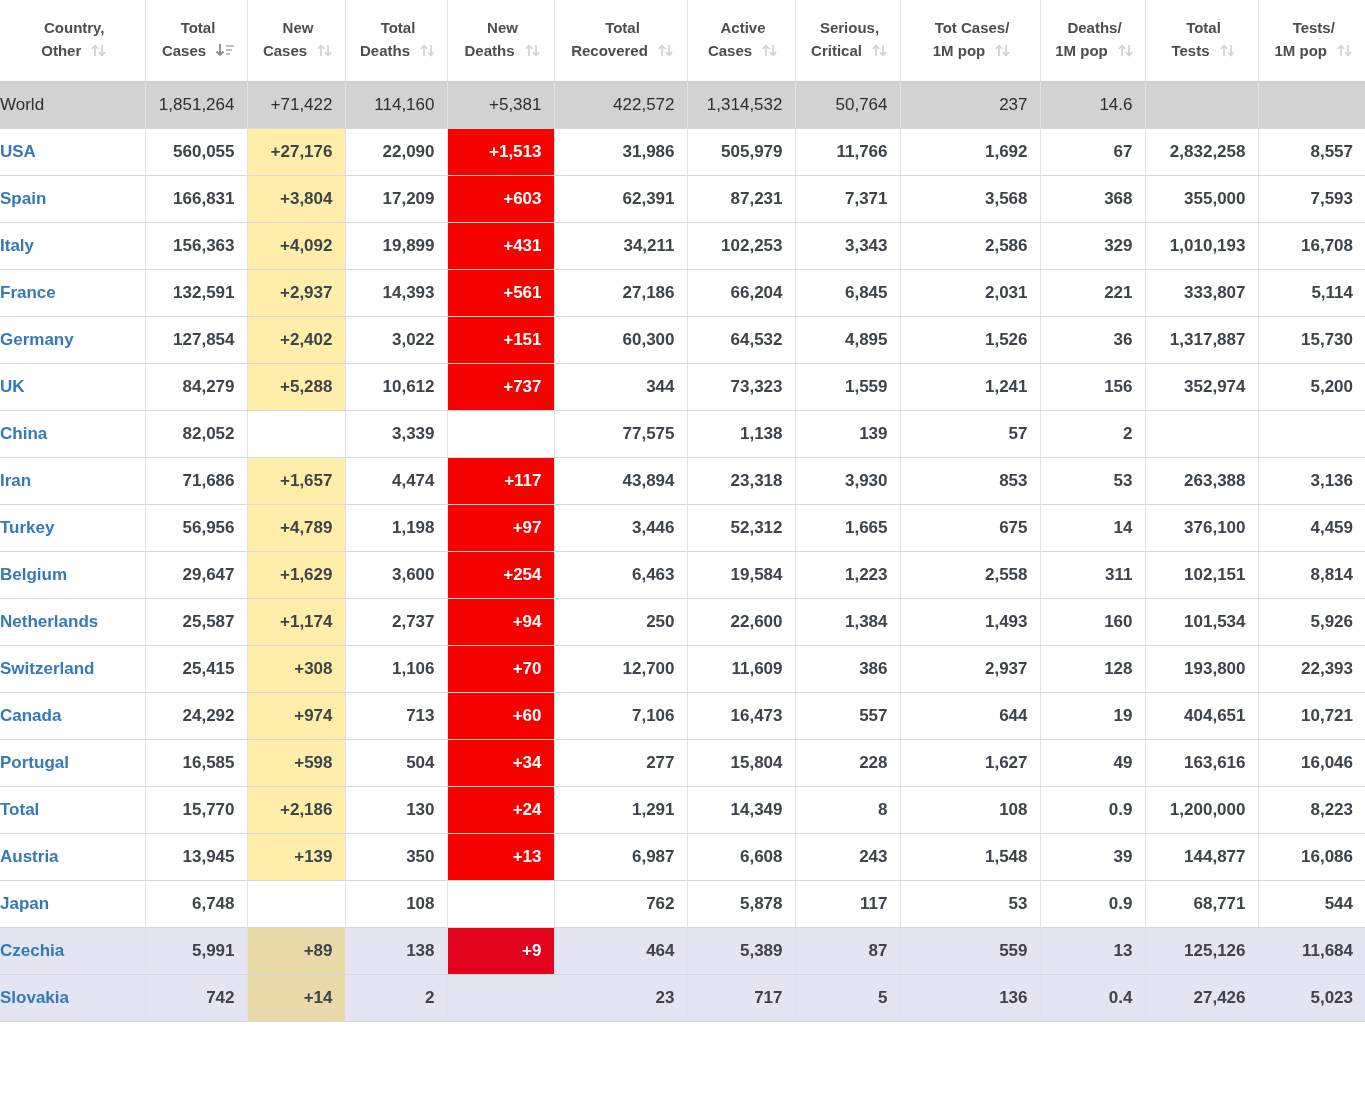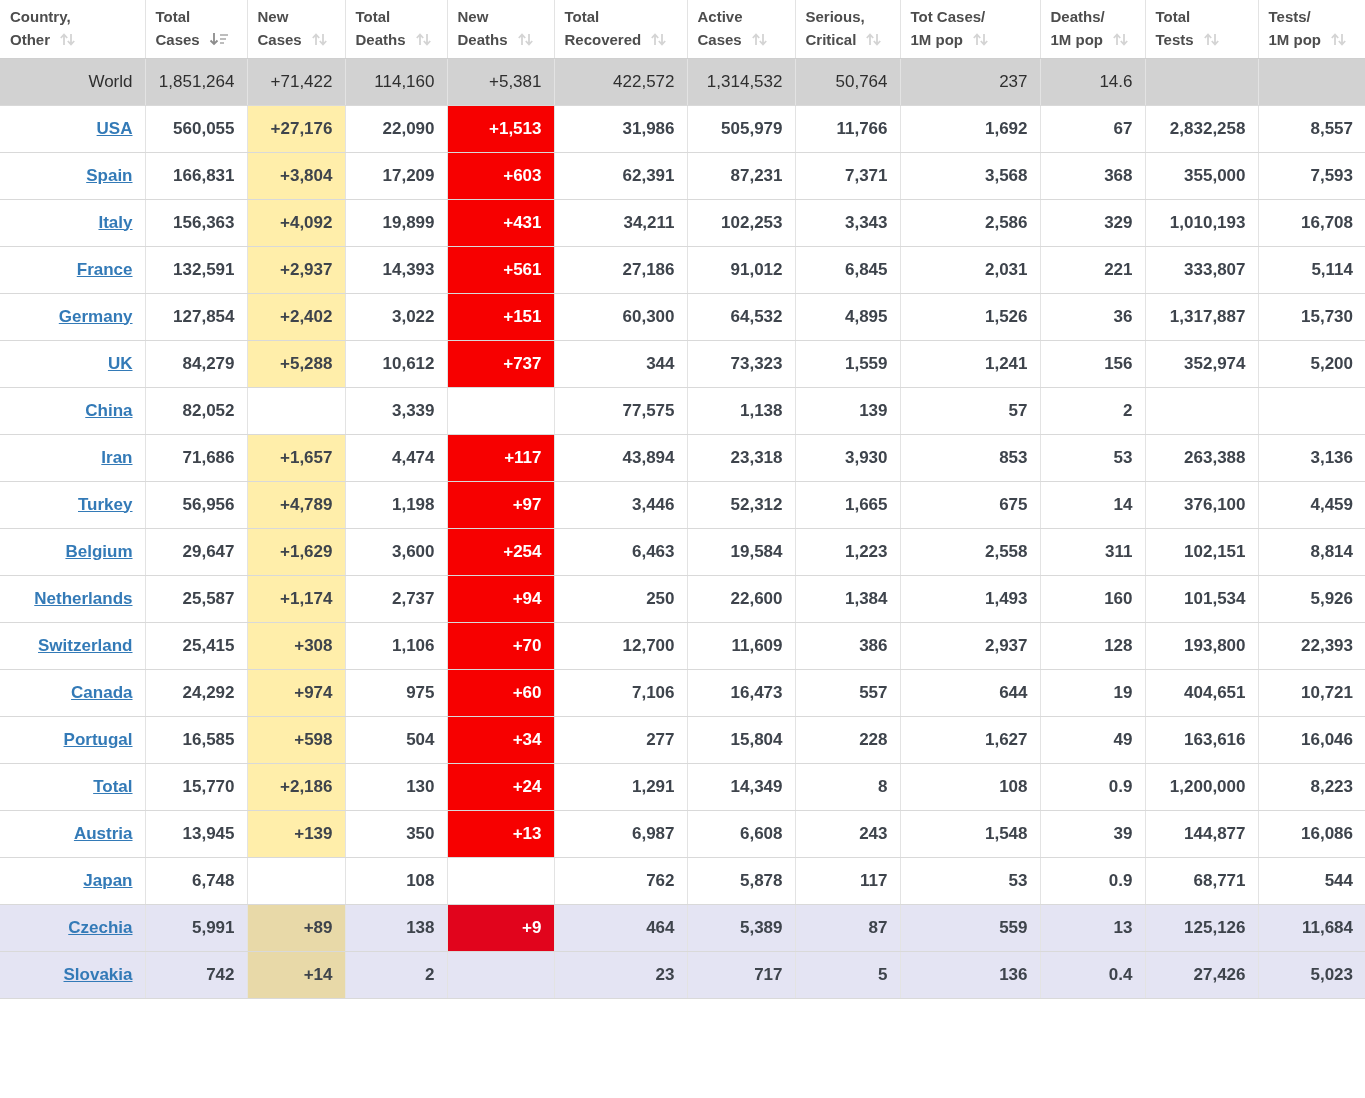--- a/index.html
+++ b/index.html
@@ -15,8 +15,8 @@
   table{border-collapse:collapse;table-layout:fixed;width:1365px;}
   th,td{box-sizing:border-box;overflow:hidden;white-space:nowrap;}
   thead th{
-    height:58px;background:#fff;color:var(--head-text);
-    font-size:15px;font-weight:bold;text-align:left;vertical-align:middle;
+    height:81px;background:#fff;color:var(--head-text);
+    font-size:15px;font-weight:bold;text-align:center;vertical-align:middle;
     padding:4px 6px 6px 10px;line-height:1.55;
     border-right:1px solid var(--border-v);border-bottom:1px solid #CFCFCF;
     cursor:pointer;

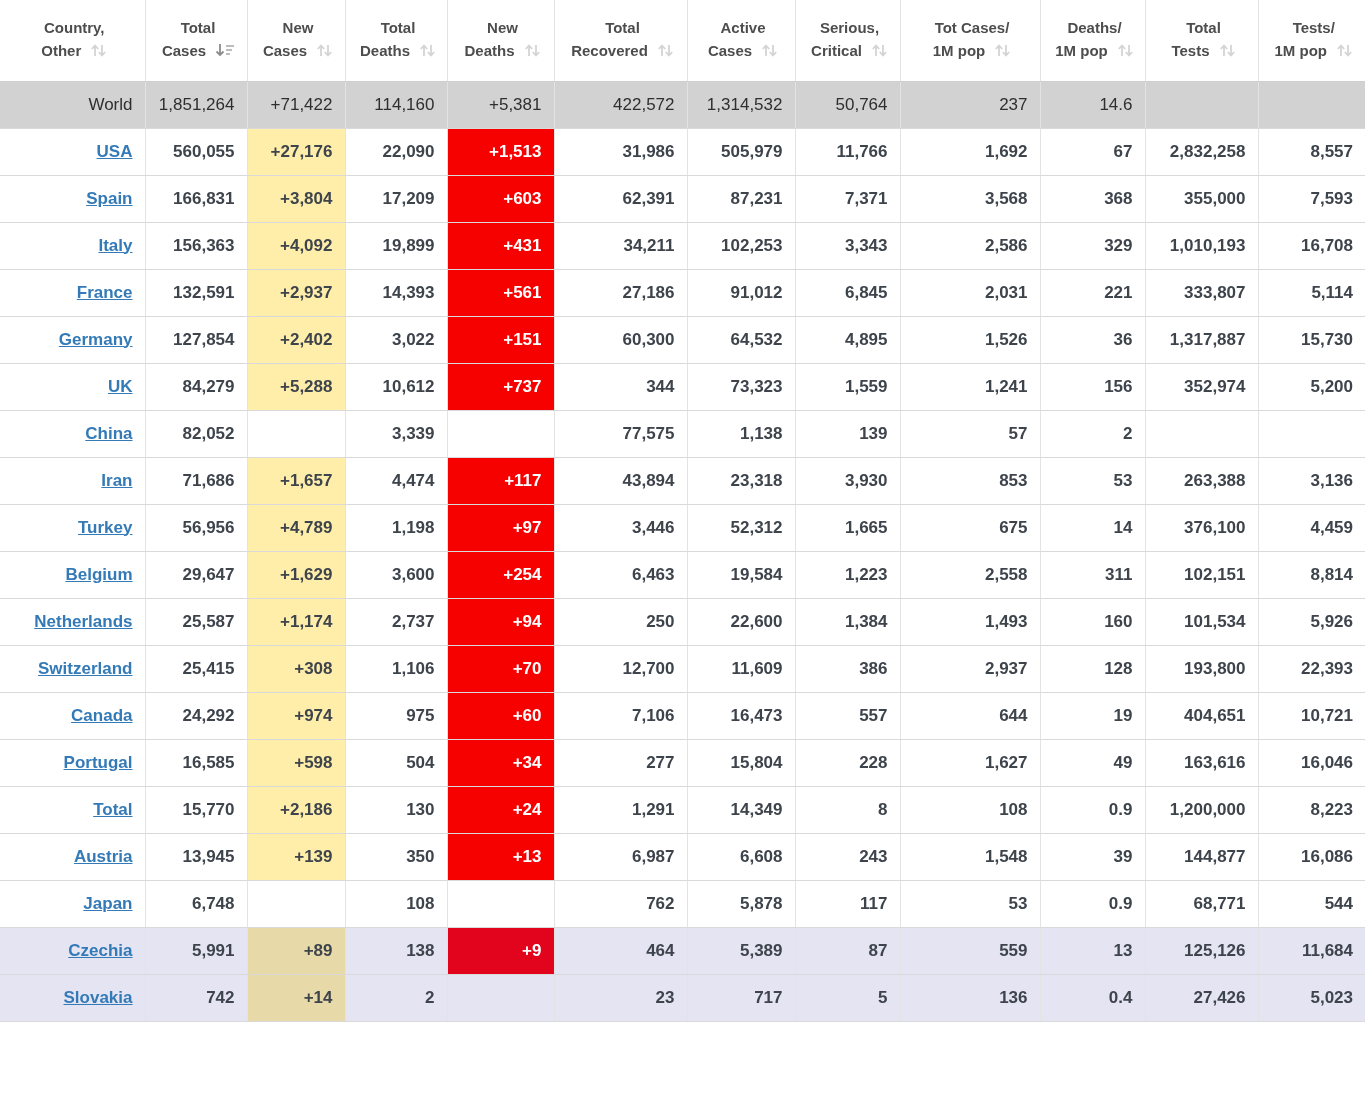--- a/index.html
+++ b/index.html
@@ -28,7 +28,7 @@
     border-right:1px solid var(--border-v);border-bottom:1px solid var(--border-h);
   }
   tbody td:last-child{border-right:none;padding-left:32px;}
-  tbody td.c-name{text-align:right;padding-left:0;}
+  tbody td.c-name{text-align:left;padding-left:0;}
   tr.world td{background:var(--world-bg);font-weight:400;color:#2F2F2F;}
   tr.country td{font-weight:bold;}
   tr.country.hl td{background:var(--hl-row);}

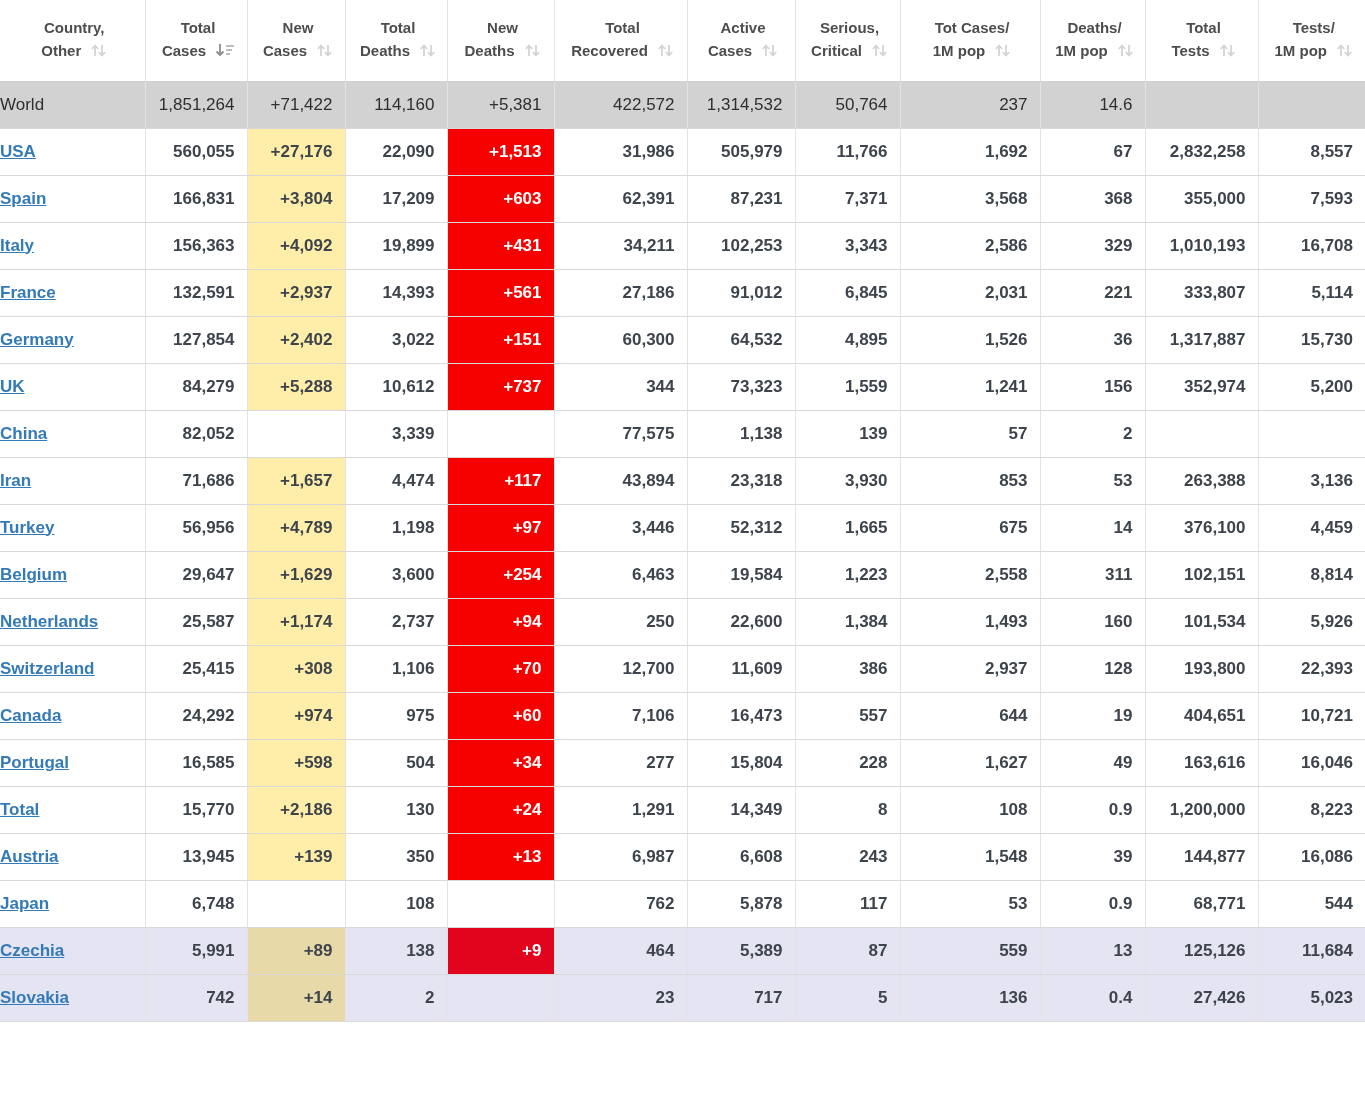--- a/index.html
+++ b/index.html
@@ -36,7 +36,7 @@
   td.cell-red{background:var(--red);color:#fff !important;}
   tr.hl td.cell-yellow{background:var(--hl-yellow);}
   tr.hl td.cell-red{background:var(--hl-red);color:#fff !important;}
-  a.country-link{color:var(--link);font-weight:bold;text-decoration:underline;cursor:pointer;}
+  a.country-link{color:var(--link);font-weight:bold;cursor:pointer;}
   .sort-ic{display:inline-block;vertical-align:-2px;margin-left:9px;}
 </style>
 </head>

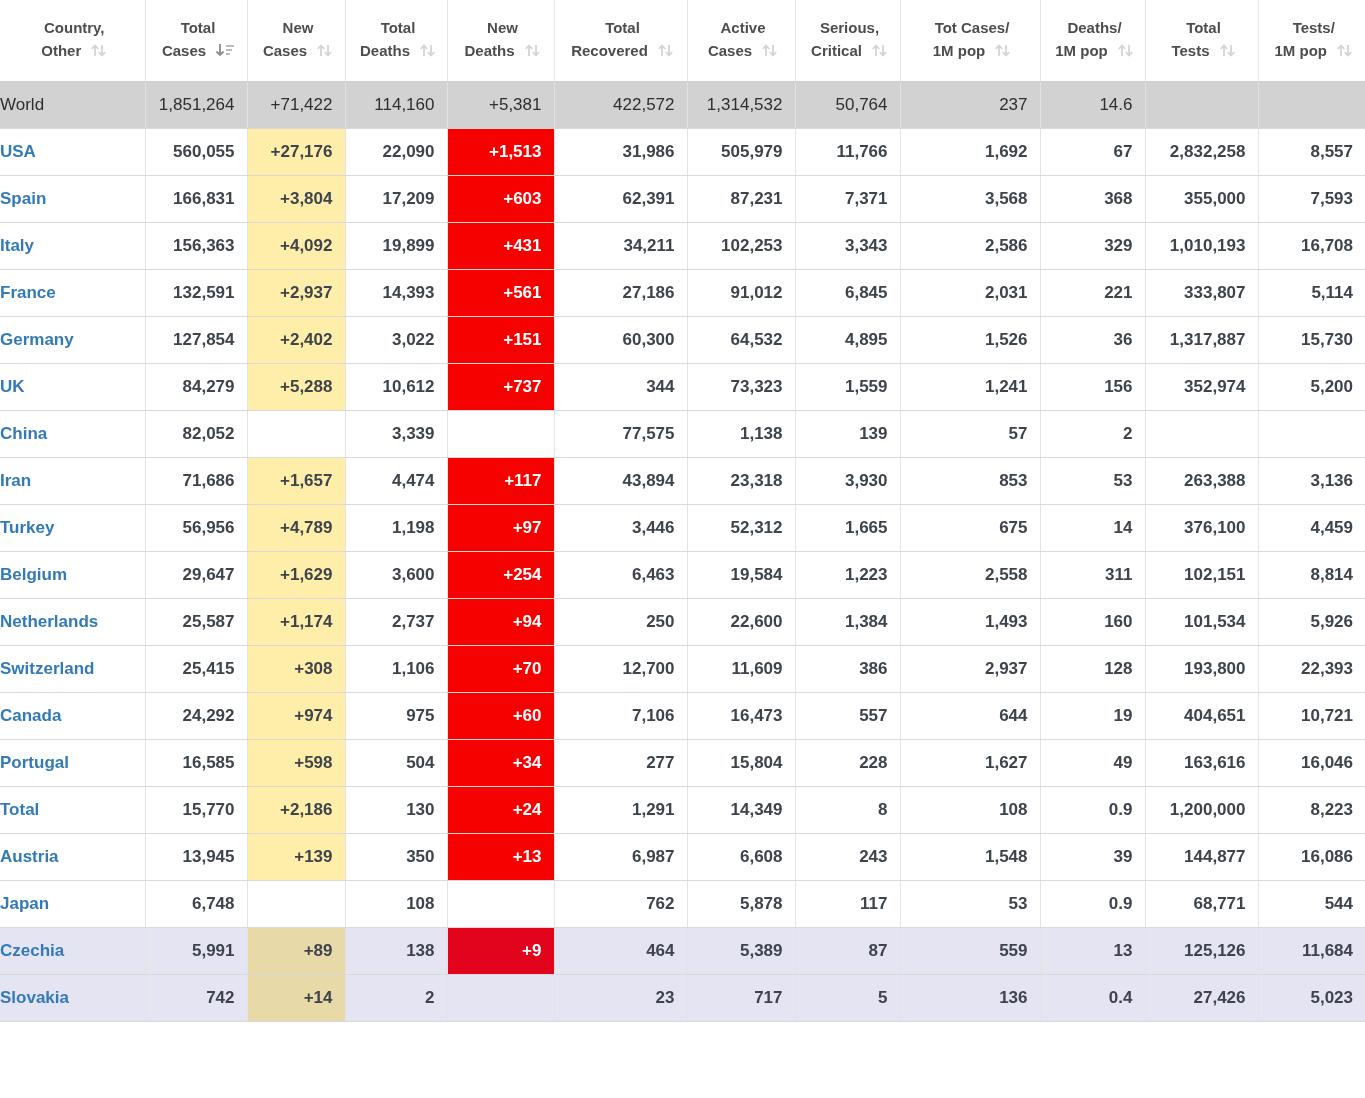--- a/index.html
+++ b/index.html
@@ -175,7 +175,7 @@
         <td>14,393</td>
         <td class="cell-red">+561</td>
         <td>27,186</td>
-        <td>91,012</td>
+        <td>66,204</td>
         <td>6,845</td>
         <td>2,031</td>
         <td>221</td>

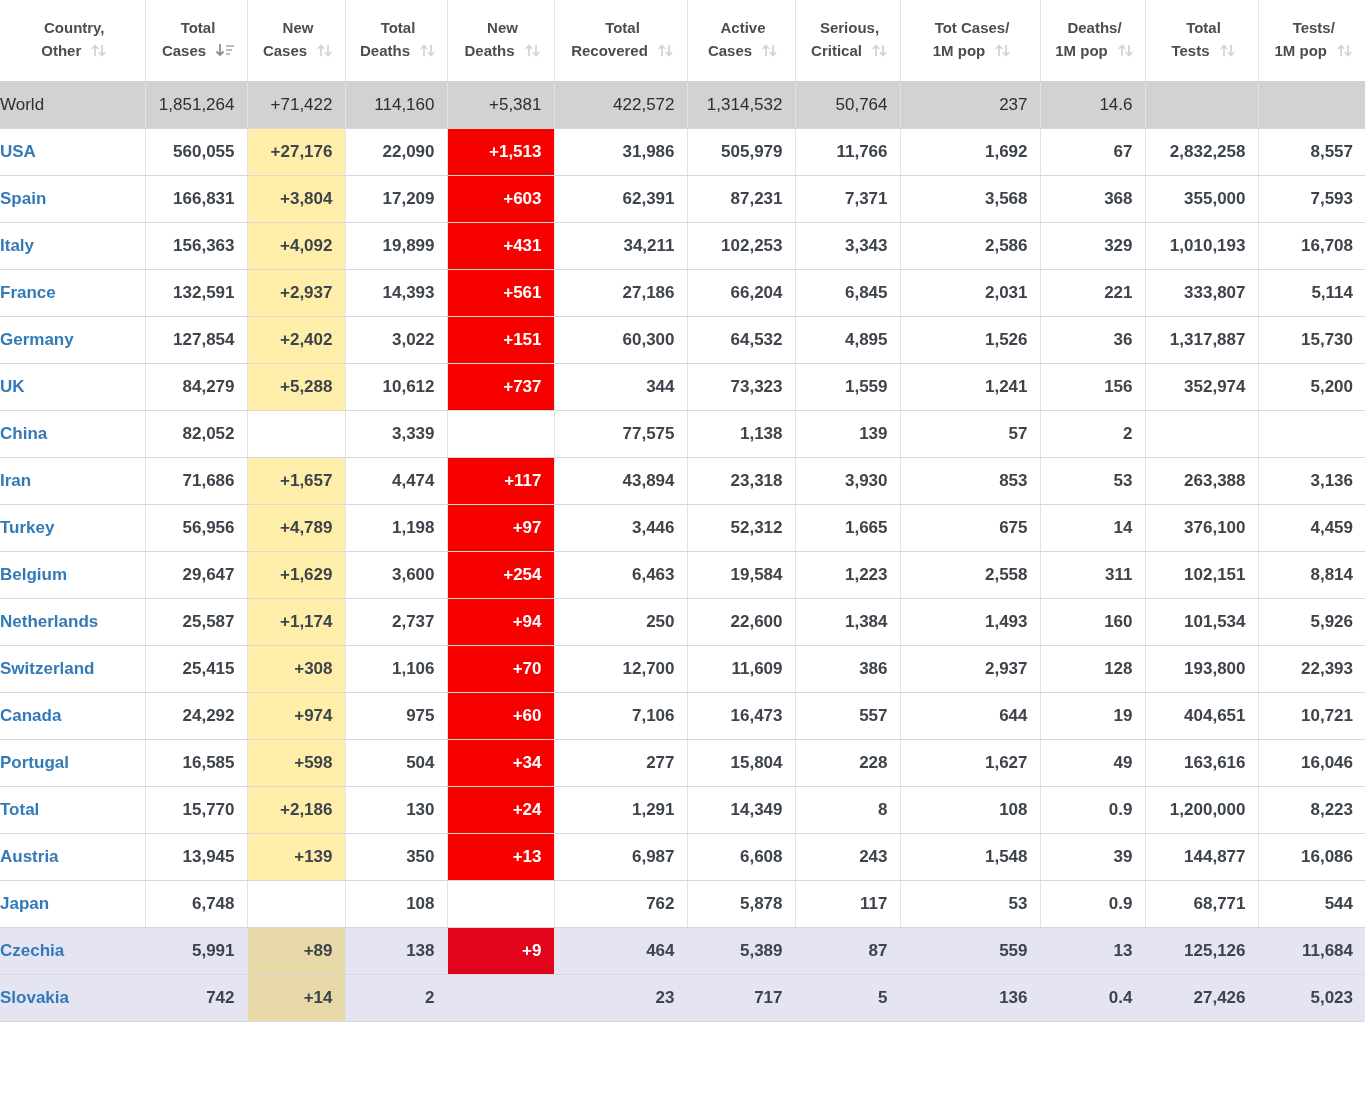--- a/index.html
+++ b/index.html
@@ -298,7 +298,7 @@
         <td class="c-name"><a class="country-link">Canada</a></td>
         <td>24,292</td>
         <td class="cell-yellow">+974</td>
-        <td>975</td>
+        <td>713</td>
         <td class="cell-red">+60</td>
         <td>7,106</td>
         <td>16,473</td>

